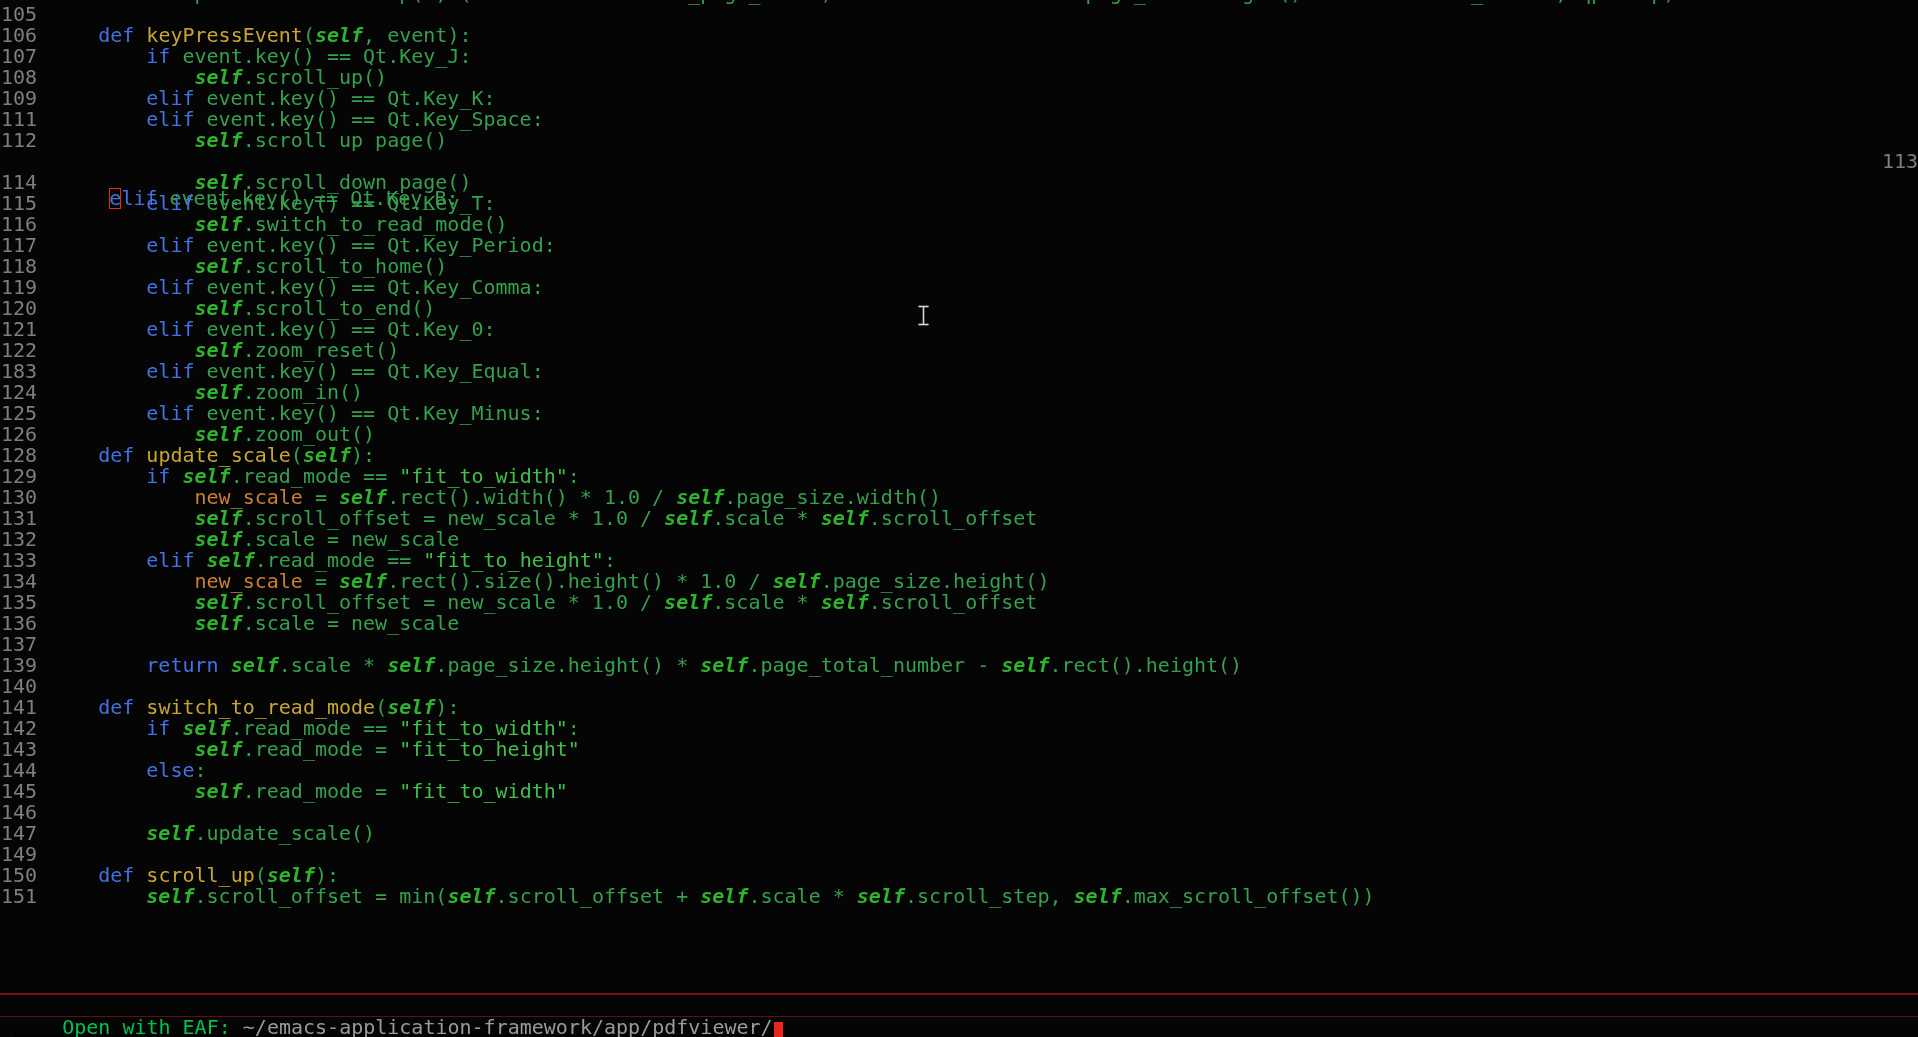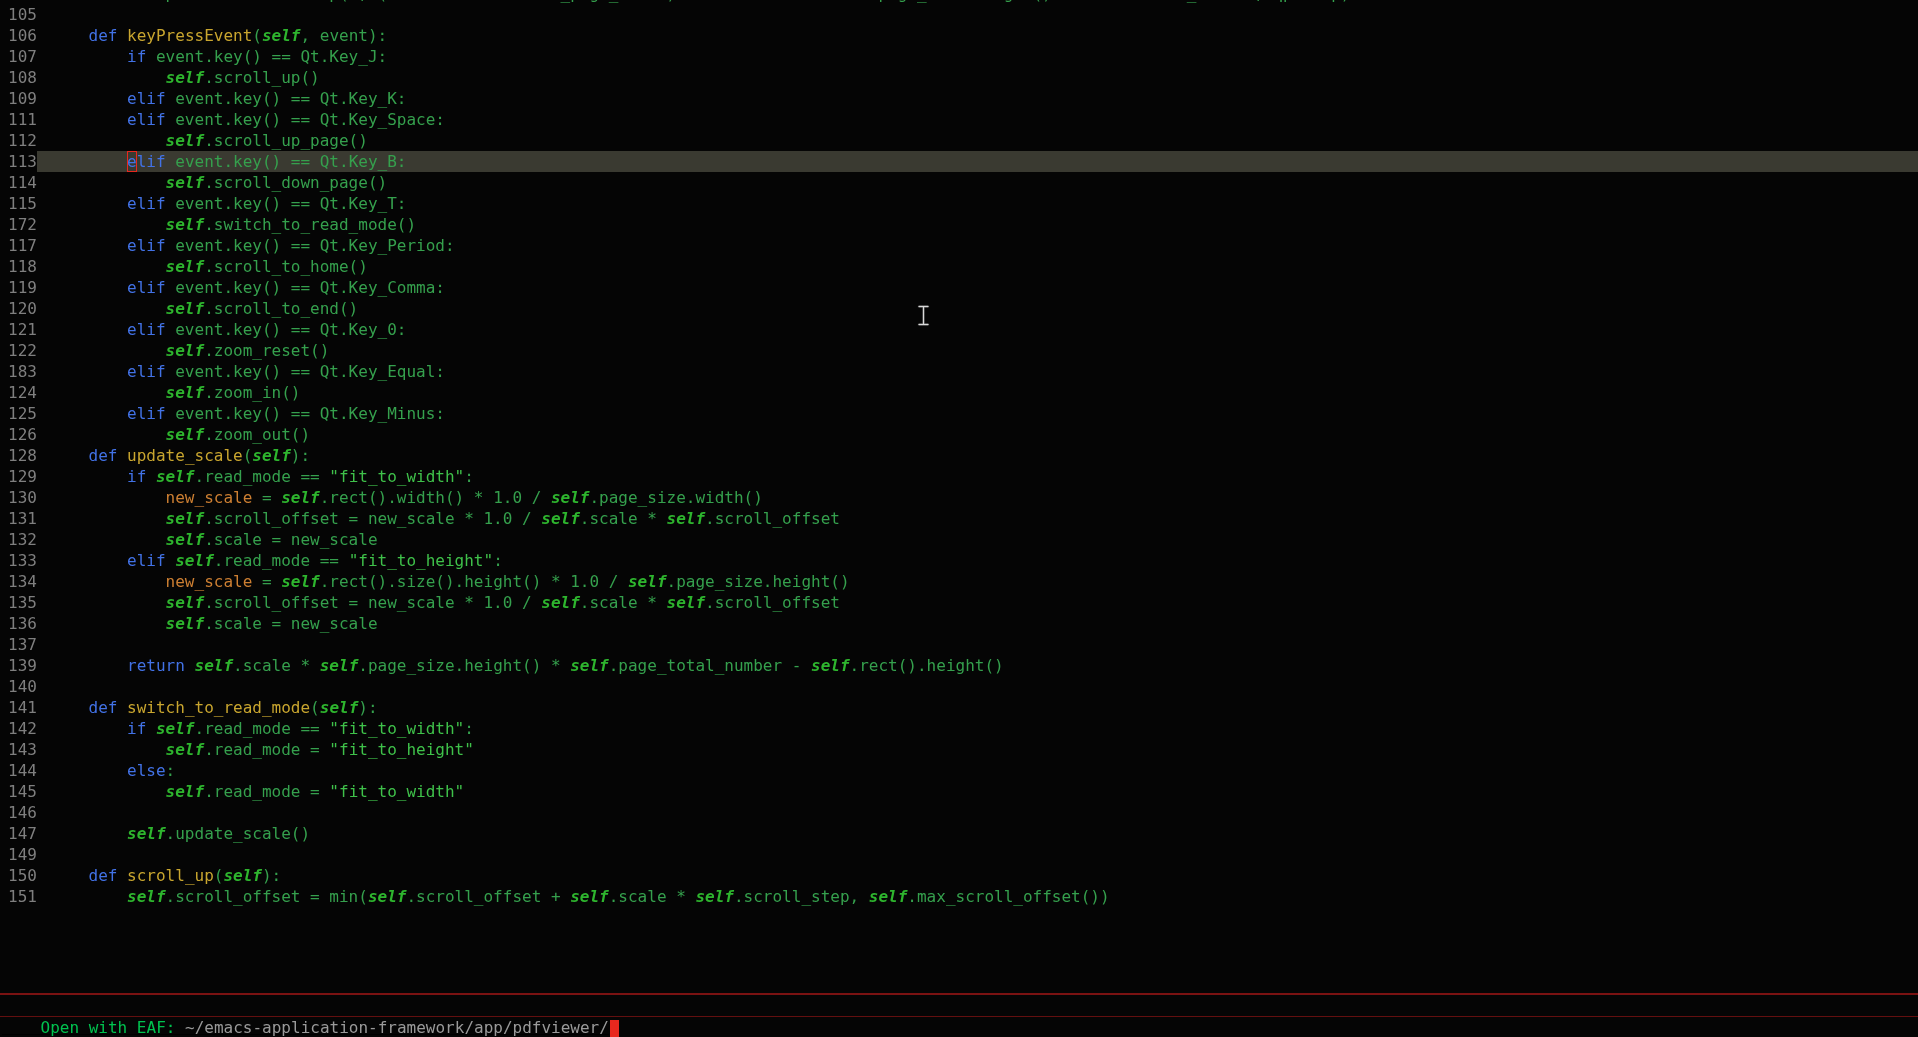--- a/index.html
+++ b/index.html
@@ -11,7 +11,7 @@
     background: var(--bg, #050505);
     overflow: hidden;
     font-family: "DejaVu Sans Mono", monospace;
-    font-size: 16px;
+    font-size: 20px;
     line-height: 21px;
     cursor: default;
   }

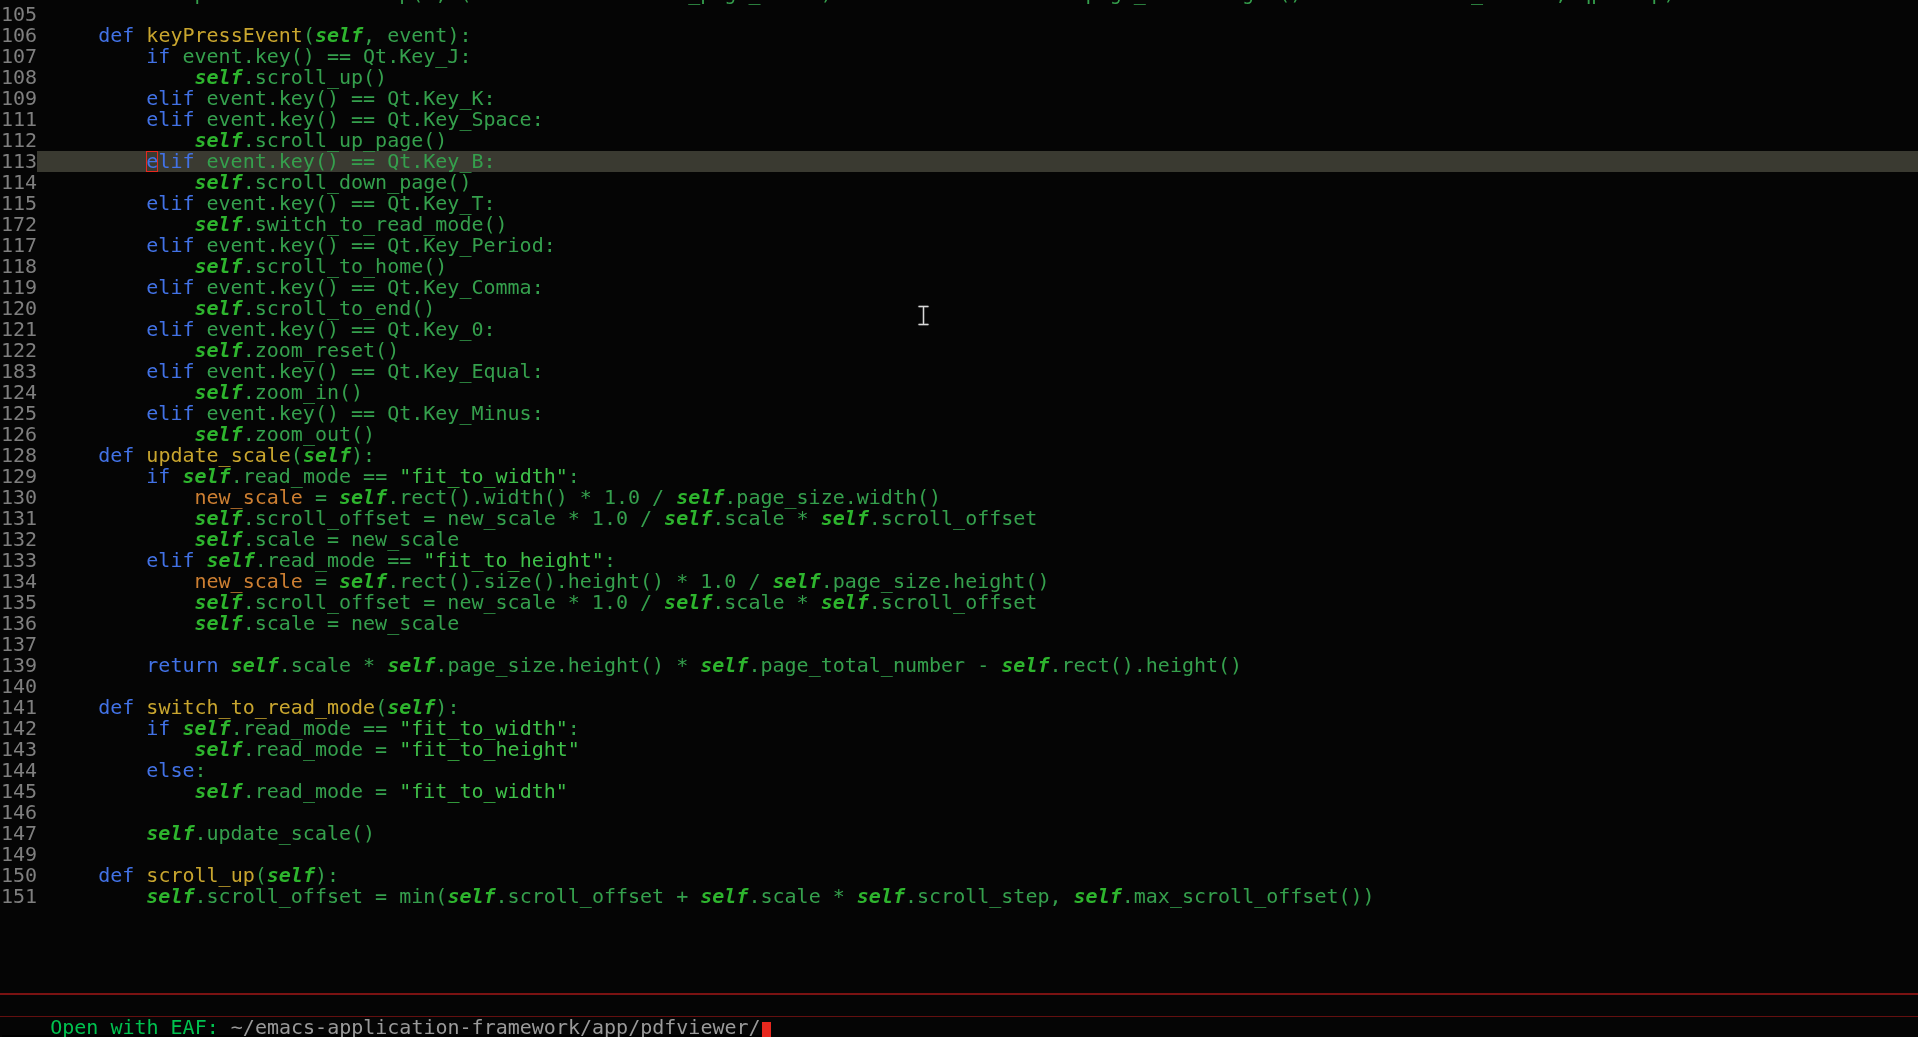--- a/index.html
+++ b/index.html
@@ -24,7 +24,7 @@
   }
   .code-row { display: flex; height: 21px; white-space: pre; }
   .code-row.partial { margin-top: -17px; }
-  .code-row.hl { background: var(--hl-line, #3a3a31); }
+  .code-row.hl { background: var(--hl-line, #3a3a31); flex-direction: column; }
   .gutter {
     flex: 0 0 37px;
     text-align: right;

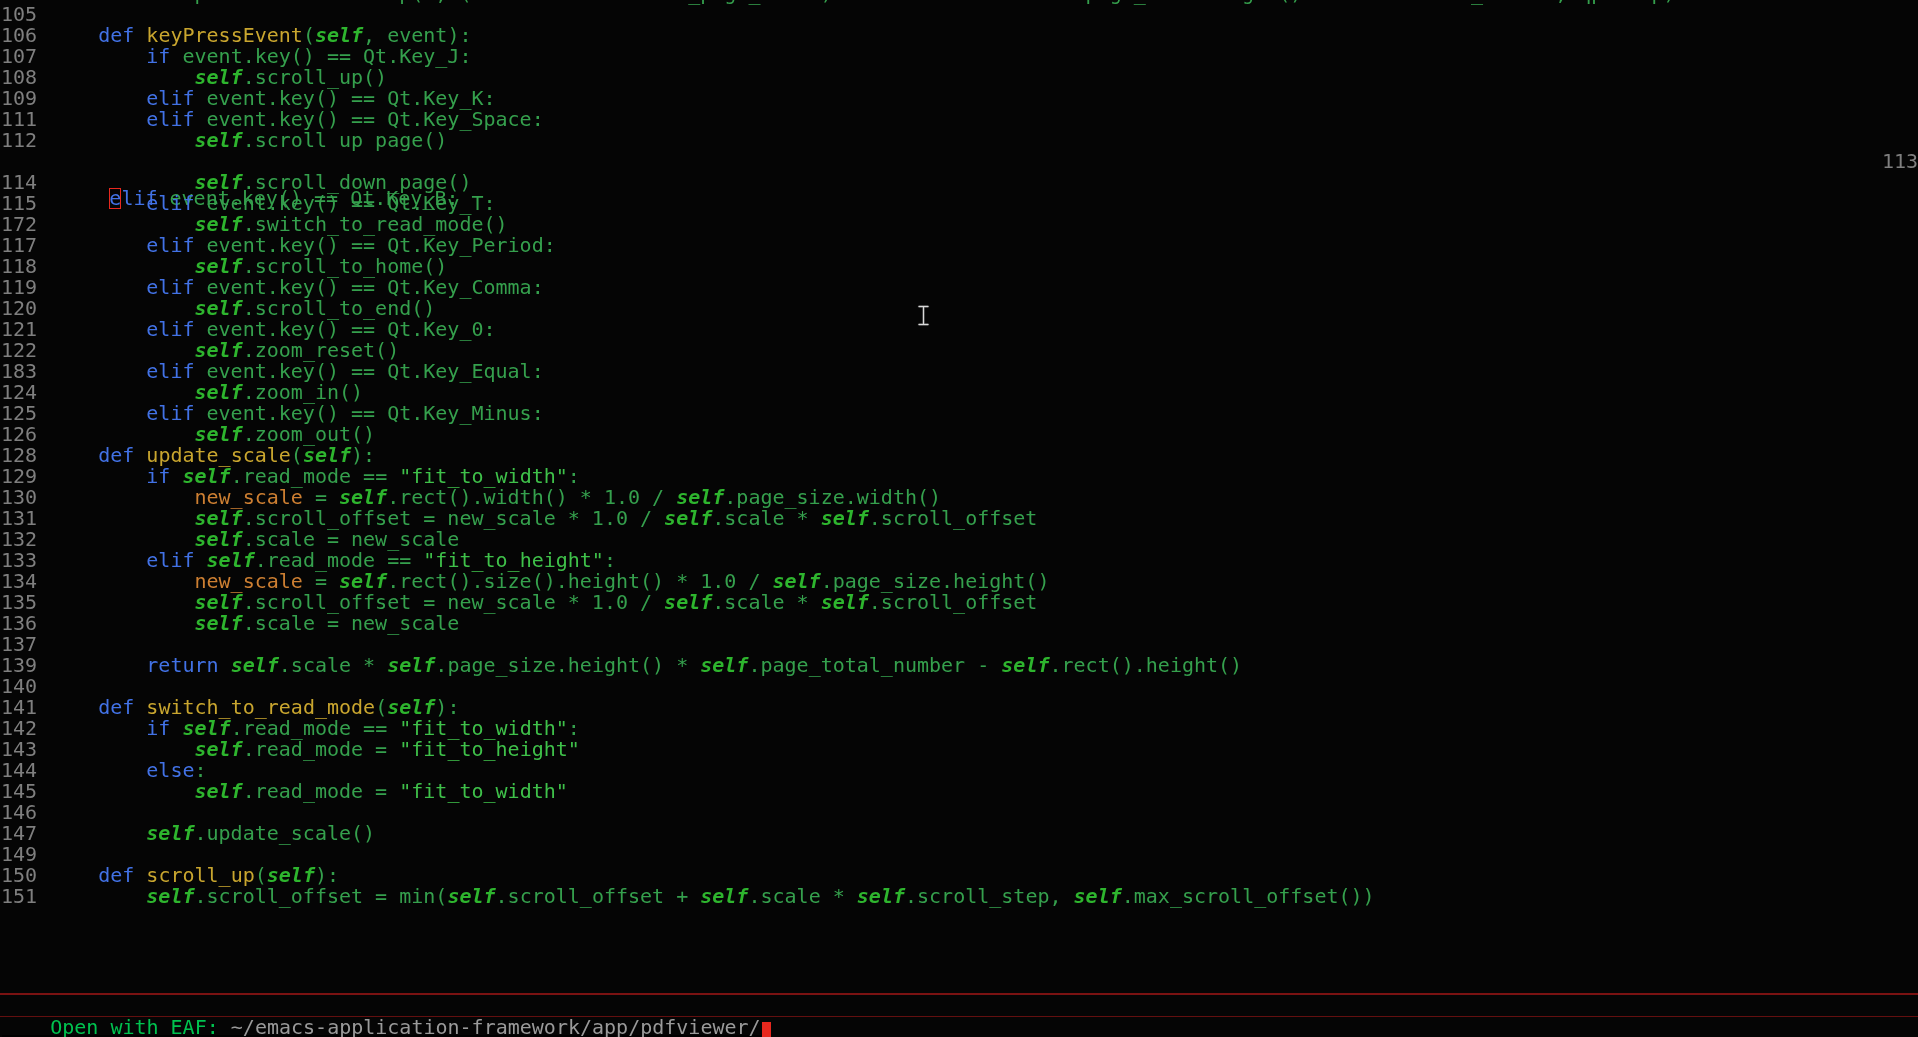--- a/index.html
+++ b/index.html
@@ -93,7 +93,7 @@
       <div class="code-row hl"><span class="gutter">113</span><span class="code-text"><span class="tk-txt">        </span><span class="tk-cur">e</span><span class="tk-kw">lif</span><span class="tk-txt"> event.key() == Qt.Key_B:</span></span></div>
       <div class="code-row"><span class="gutter">114</span><span class="code-text"><span class="tk-txt">            </span><span class="tk-self">self</span><span class="tk-txt">.scroll_down_page()</span></span></div>
       <div class="code-row"><span class="gutter">115</span><span class="code-text"><span class="tk-txt">        </span><span class="tk-kw">elif</span><span class="tk-txt"> event.key() == Qt.Key_T:</span></span></div>
-      <div class="code-row"><span class="gutter">172</span><span class="code-text"><span class="tk-txt">            </span><span class="tk-self">self</span><span class="tk-txt">.switch_to_read_mode()</span></span></div>
+      <div class="code-row"><span class="gutter">116</span><span class="code-text"><span class="tk-txt">            </span><span class="tk-self">self</span><span class="tk-txt">.switch_to_read_mode()</span></span></div>
       <div class="code-row"><span class="gutter">117</span><span class="code-text"><span class="tk-txt">        </span><span class="tk-kw">elif</span><span class="tk-txt"> event.key() == Qt.Key_Period:</span></span></div>
       <div class="code-row"><span class="gutter">118</span><span class="code-text"><span class="tk-txt">            </span><span class="tk-self">self</span><span class="tk-txt">.scroll_to_home()</span></span></div>
       <div class="code-row"><span class="gutter">119</span><span class="code-text"><span class="tk-txt">        </span><span class="tk-kw">elif</span><span class="tk-txt"> event.key() == Qt.Key_Comma:</span></span></div>

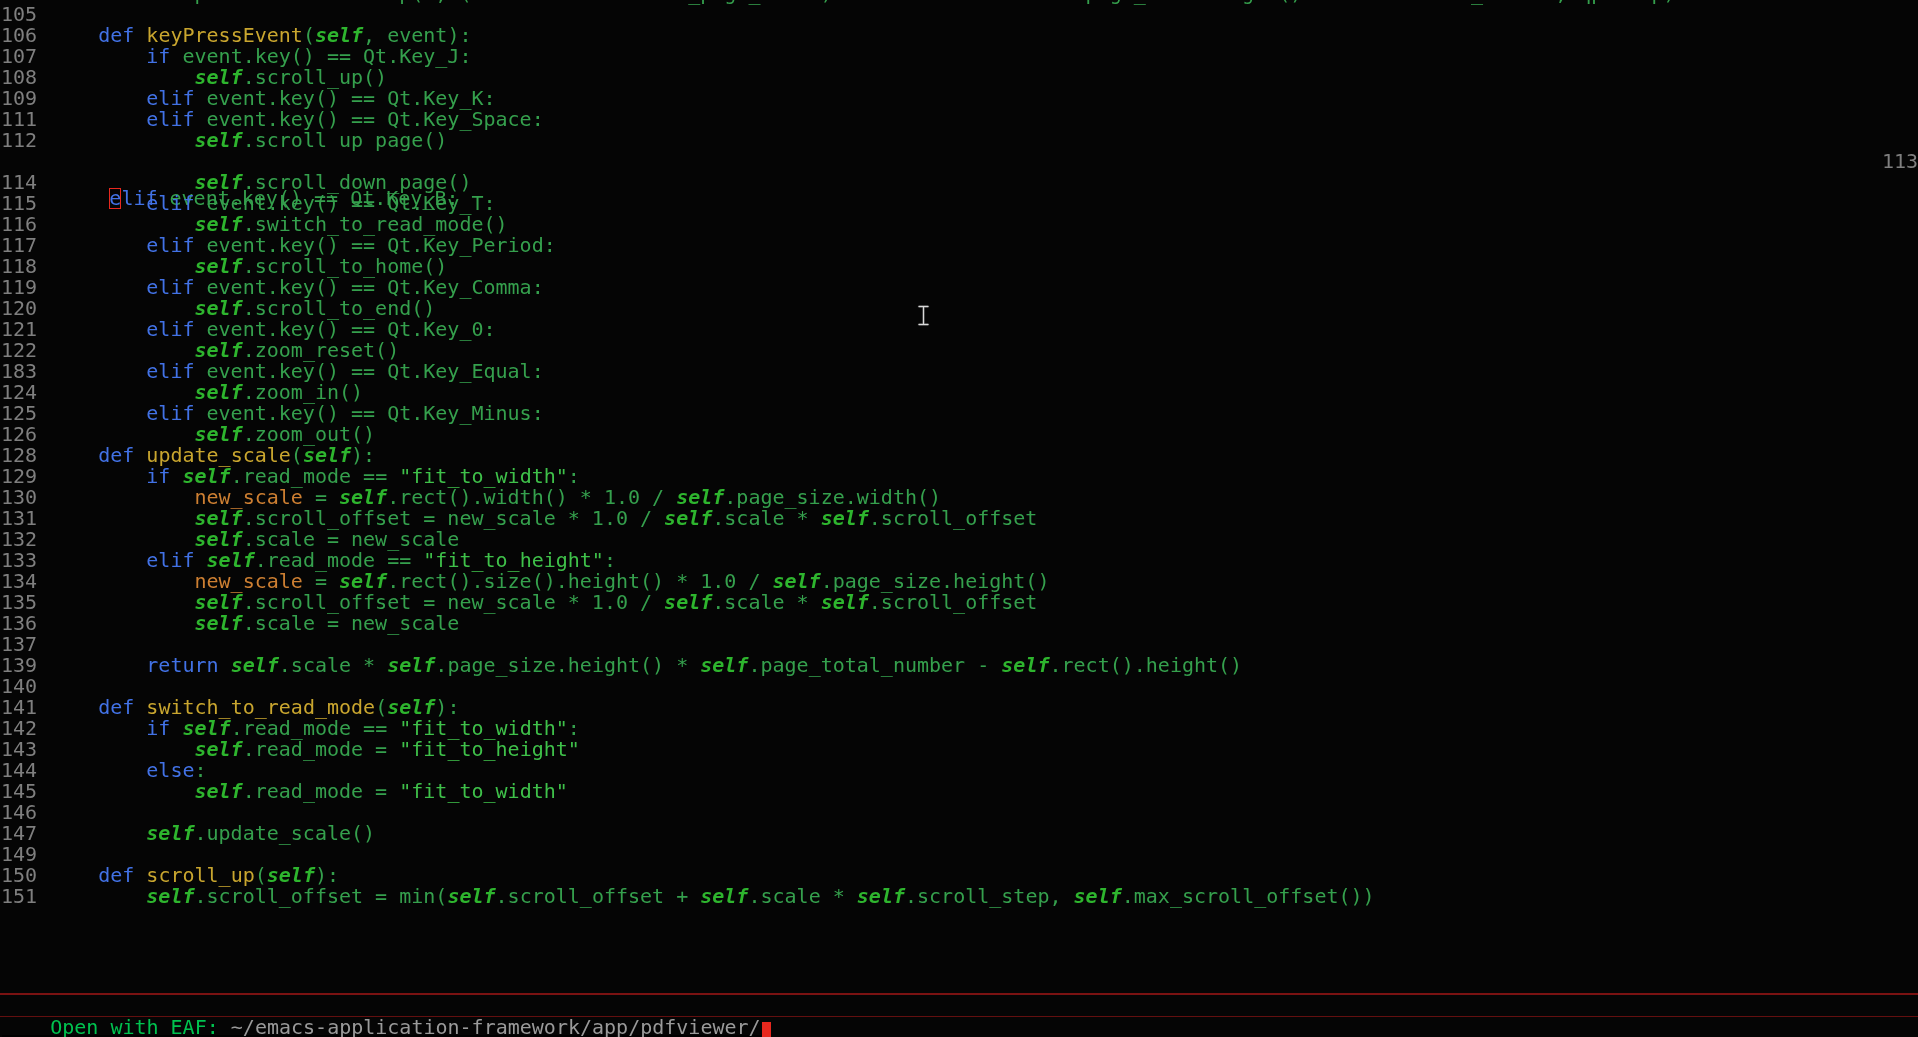--- a/index.html
+++ b/index.html
@@ -56,7 +56,7 @@
     left: 0; top: 996px;
     width: 100%; height: 22px;
     white-space: pre;
-    padding-left: 2px;
+    padding-left: 14px;
     text-decoration: underline;
   }
   .echo .prompt { color: var(--prompt-green, #00c24f); }

